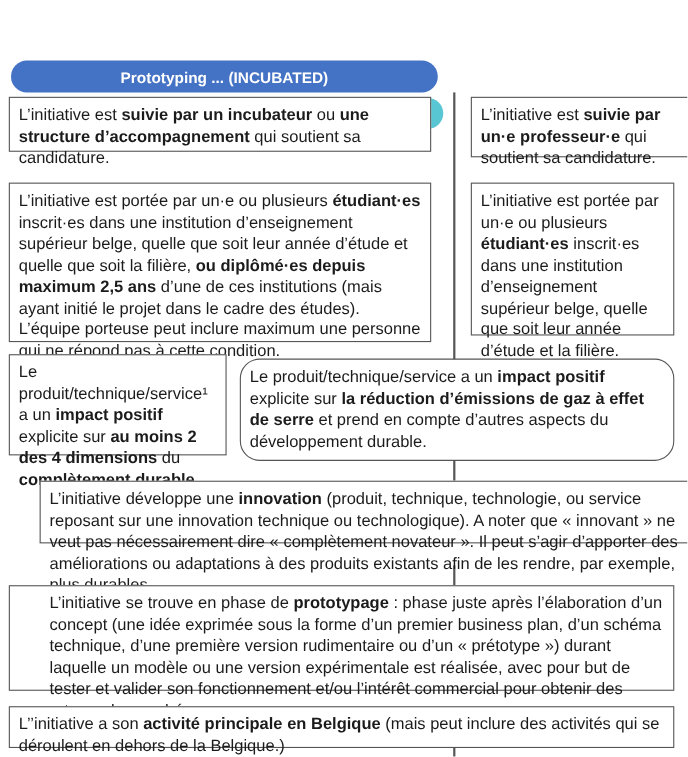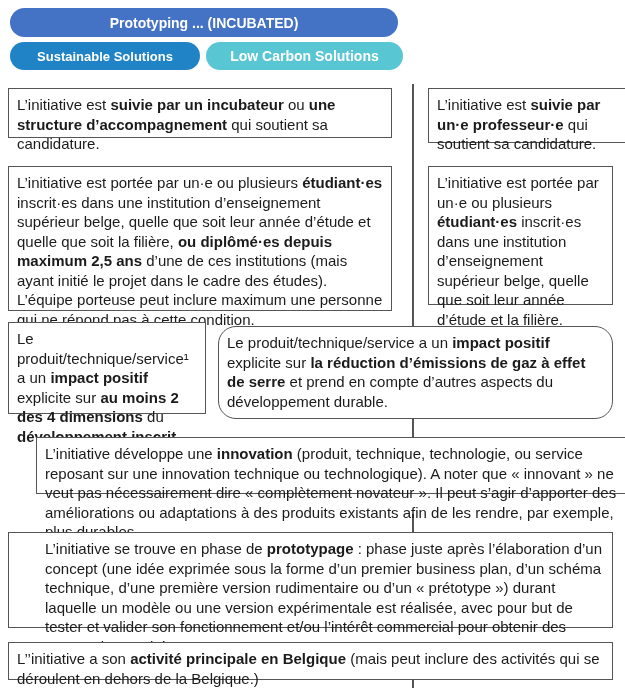--- a/index.html
+++ b/index.html
@@ -12,6 +12,7 @@
     position:absolute; display:flex; align-items:center; justify-content:center;
     color:#ffffff; font-weight:700; text-align:right; box-sizing:border-box;
     white-space:pre-wrap;
+    margin-top:47px;
   }
   .pill-incubated   { left:10px;  top:8px;  width:388px; height:29px; border-radius:15px; background:var(--incubated-pill,#4472c4); font-size:14px; }
   .pill-sustainable { left:10px;  top:42px; width:190px; height:28px; border-radius:14px; background:var(--sustainable-pill,#2083c5); font-size:13px; }

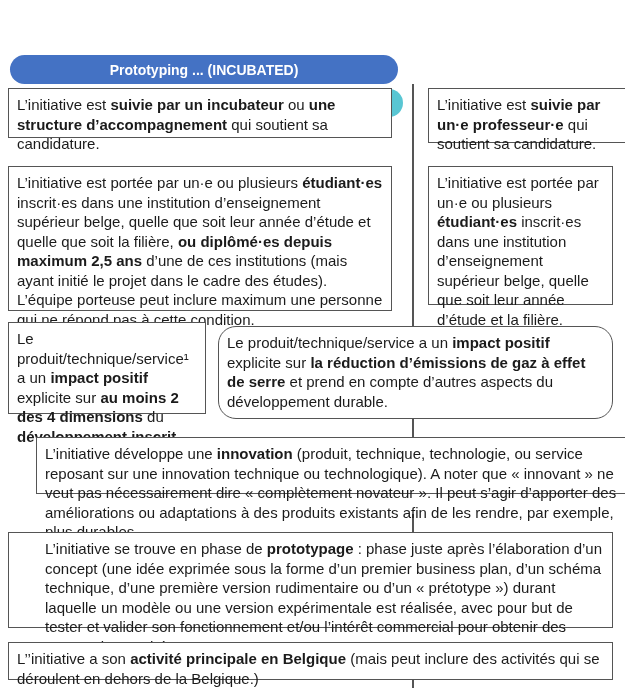--- a/index.html
+++ b/index.html
@@ -55,7 +55,7 @@
 
   <div class="crit b-sup-l"><span>L’initiative est </span><b>suivie par un incubateur</b><span> ou </span><b>une structure d’accompagnement</b><span> qui soutient sa candidature.</span></div>
   <div class="crit b-stu-l"><span>L’initiative est portée par un·e ou plusieurs </span><b>étudiant·es</b><span> inscrit·es dans une institution d’enseignement supérieur belge, quelle que soit leur année d’étude et quelle que soit la filière, </span><b>ou diplômé·es depuis maximum 2,5 ans</b><span> d’une de ces institutions (mais ayant initié le projet dans le cadre des études). L’équipe porteuse peut inclure maximum une personne qui ne répond pas à cette condition.</span></div>
-  <div class="crit b-imp-l"><span>Le produit/technique/service¹ a un </span><b>impact positif</b><span> explicite sur </span><b>au moins 2 des 4 dimensions</b><span> du </span><b>développement inscrit</b></div>
+  <div class="crit b-imp-l"><span>Le produit/technique/service¹ a un </span><b>impact positif</b><span> explicite sur </span><b>au moins 2 des 4 dimensions</b><span> du </span><b>complètement durable</b></div>
 
   <div class="crit b-sup-r"><span>L’initiative est </span><b>suivie par un·e professeur·e</b><span> qui soutient sa candidature.</span></div>
   <div class="crit b-stu-r"><span>L’initiative est portée par un·e ou plusieurs </span><b>étudiant·es</b><span> inscrit·es dans une institution d’enseignement supérieur belge, quelle que soit leur année d’étude et la filière.</span></div>

